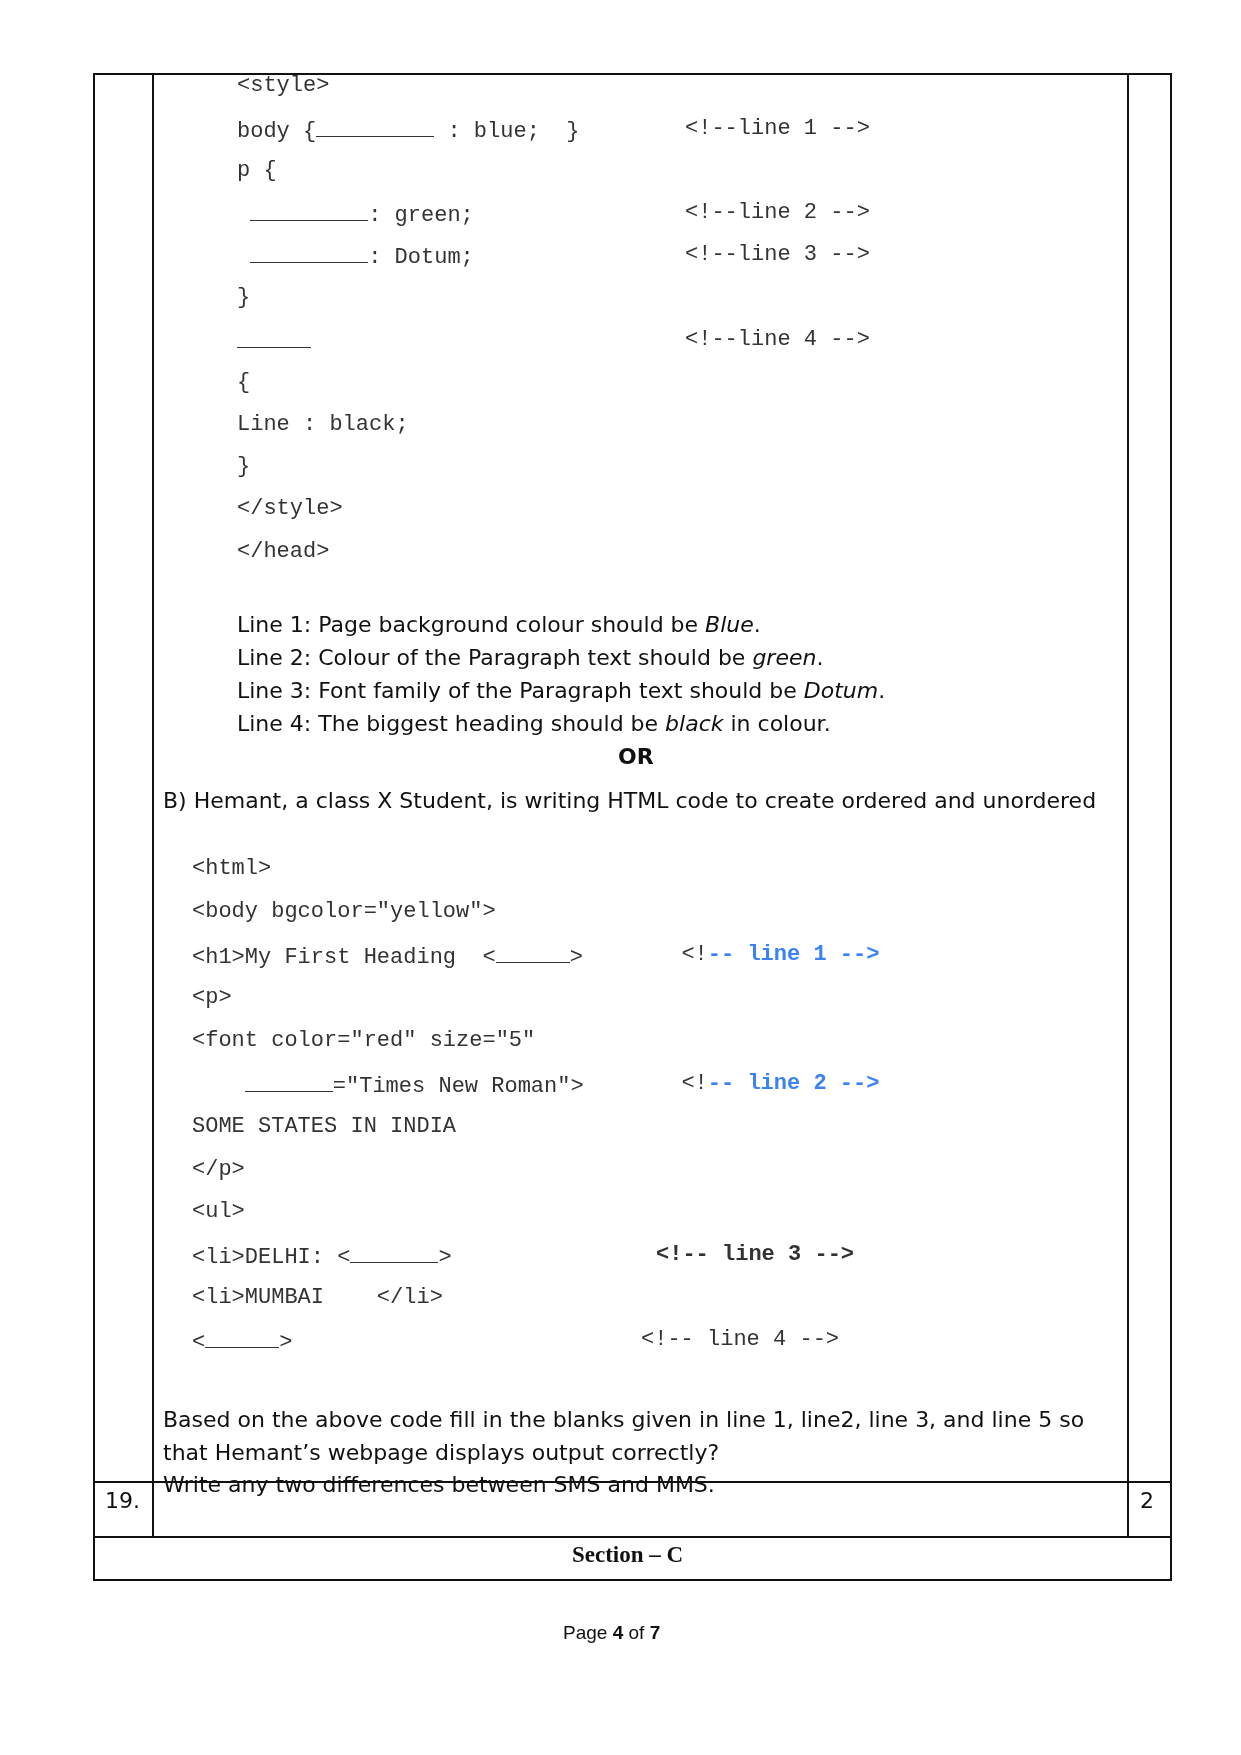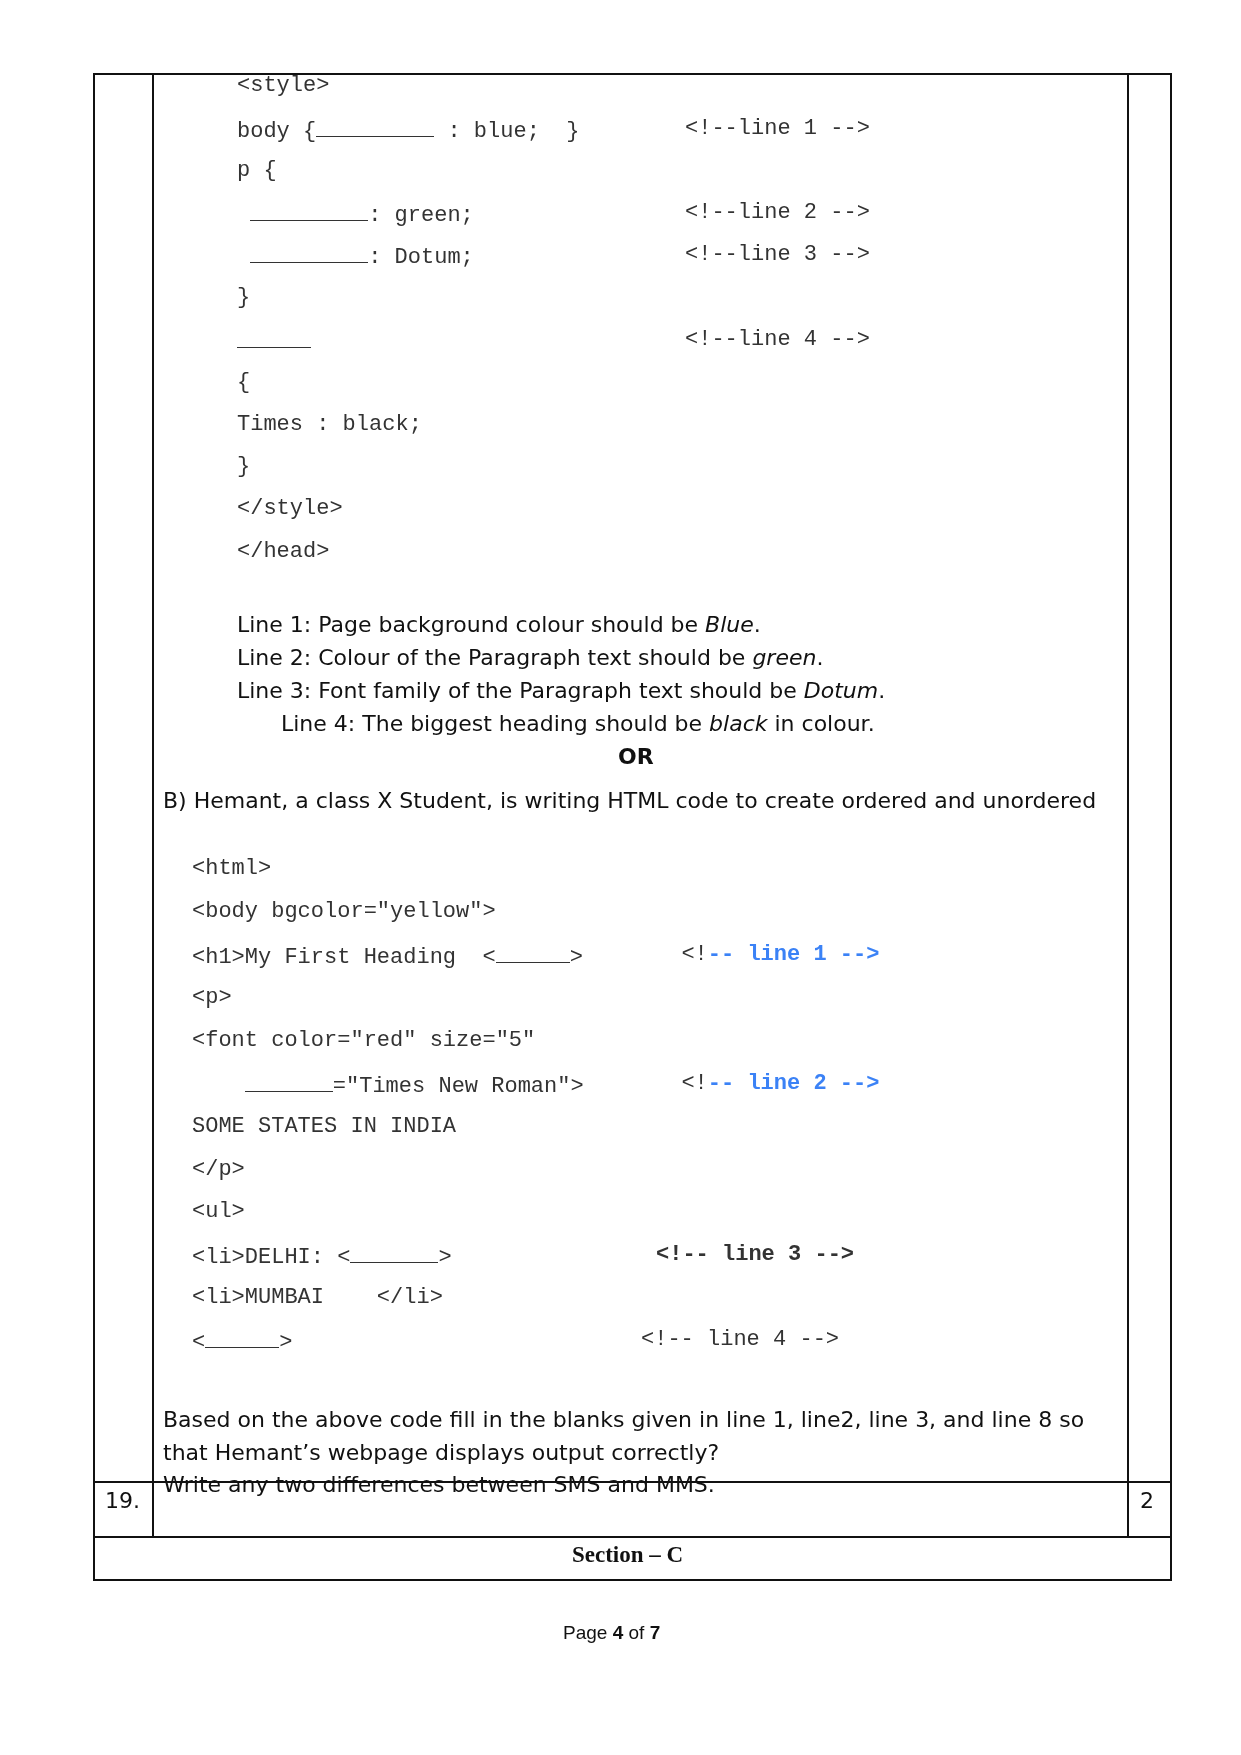--- a/index.html
+++ b/index.html
@@ -51,7 +51,7 @@
     <div class="abs code cmt" style="left:685px;top:327px;">&lt;!--line 4 --&gt;</div>
 
     <div class="abs code" style="left:237px;top:370px;">{</div>
-    <div class="abs code" style="left:237px;top:412px;">Times : black;</div>
+    <div class="abs code" style="left:237px;top:412px;">Line : black;</div>
     <div class="abs code" style="left:237px;top:454px;">}</div>
     <div class="abs code" style="left:237px;top:496px;">&lt;/style&gt;</div>
     <div class="abs code" style="left:237px;top:539px;">&lt;/head&gt;</div>

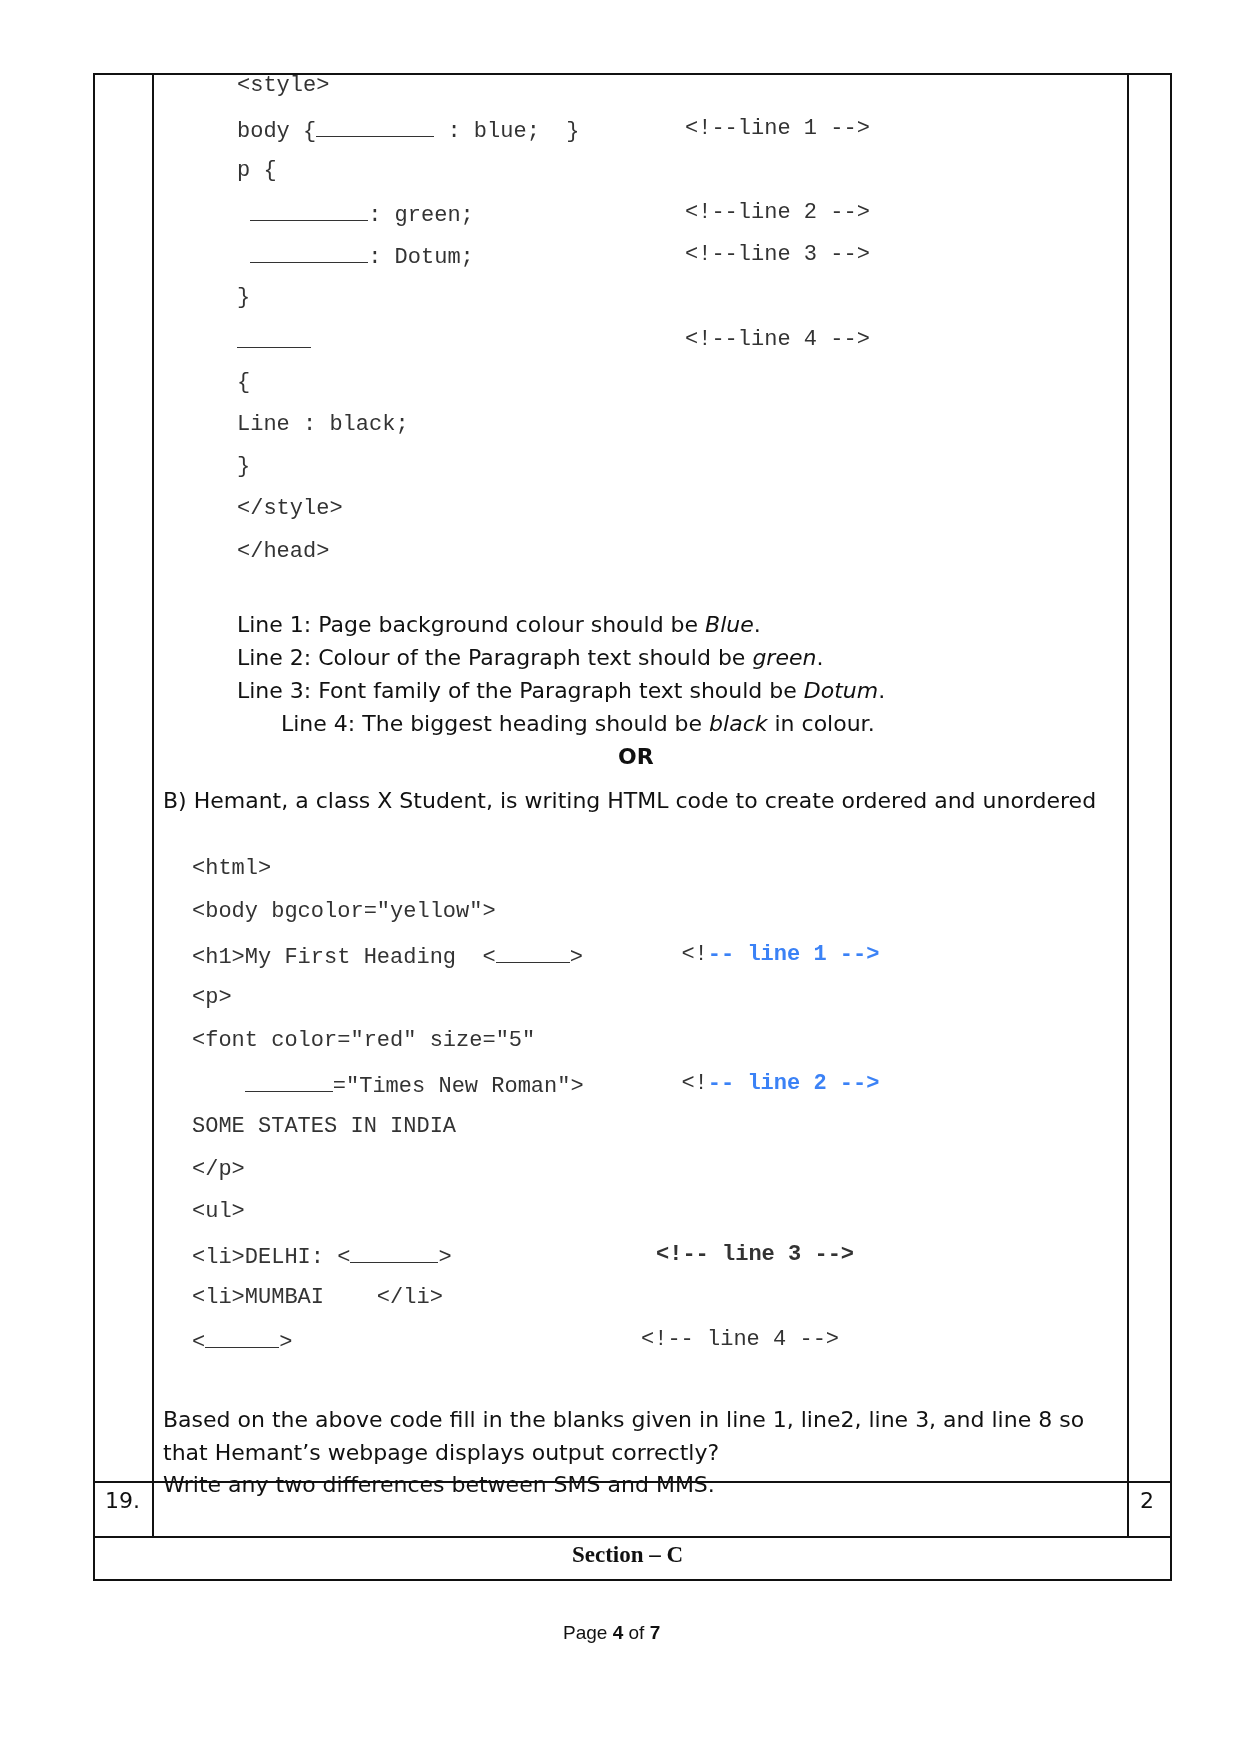--- a/index.html
+++ b/index.html
@@ -61,7 +61,7 @@
     <div class="abs sans" style="left:237px;top:608px;"><span>Line 1: Page background colour should be </span><i>Blue</i><span>.</span></div>
     <div class="abs sans" style="left:237px;top:641px;"><span>Line 2: Colour of the Paragraph text should be </span><i>green</i><span>.</span></div>
     <div class="abs sans" style="left:237px;top:674px;"><span>Line 3: Font family of the Paragraph text should be </span><i>Dotum</i><span>.</span></div>
-    <div class="abs sans" style="left:237px;top:707px;margin-left:44px;"><span>Line 4: The biggest heading should be </span><i>black</i><span> in colour.</span></div>
+    <div class="abs sans" style="left:237px;top:707px;"><span>Line 4: The biggest heading should be </span><i>black</i><span> in colour.</span></div>
   </div>
 
   <div class="abs sans bold" style="left:618px;top:740px;">OR</div>

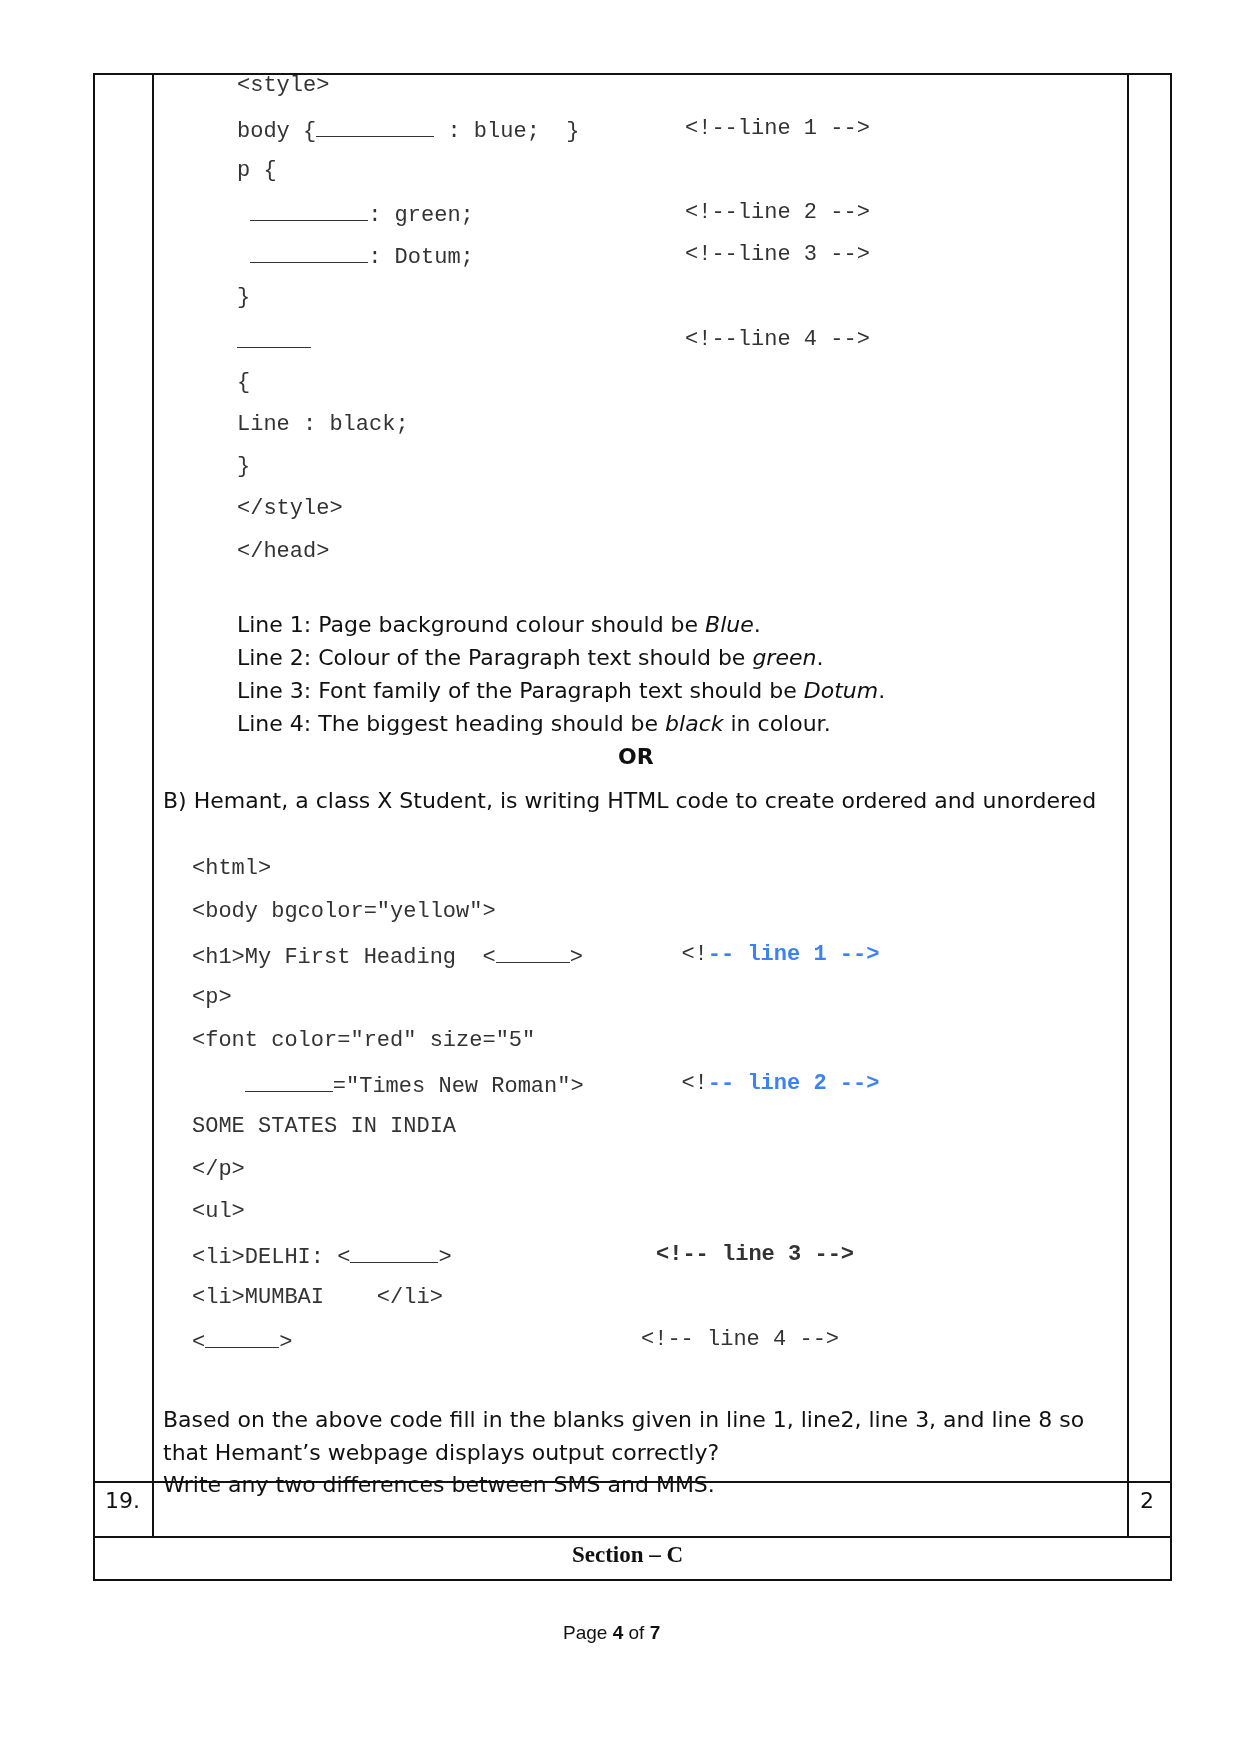--- a/index.html
+++ b/index.html
@@ -94,7 +94,7 @@
     <div class="abs code cmt" style="left:641px;top:1327px;">&lt;!-- line 4 --&gt;</div>
   </div>
 
-  <div class="abs sans" style="left:163px;top:1403px;">Based on the above code fill in the blanks given in line 1, line2, line 3, and line 8 so</div>
+  <div class="abs sans" style="left:163px;top:1403px;">Based on the above code fill in the blanks given in line 1, line2, line 3, and line 5 so</div>
   <div class="abs sans" style="left:163px;top:1436px;">that Hemant’s webpage displays output correctly?</div>
 
   <div class="abs sans" style="left:105px;top:1476px;top:1484px;">19.</div>

